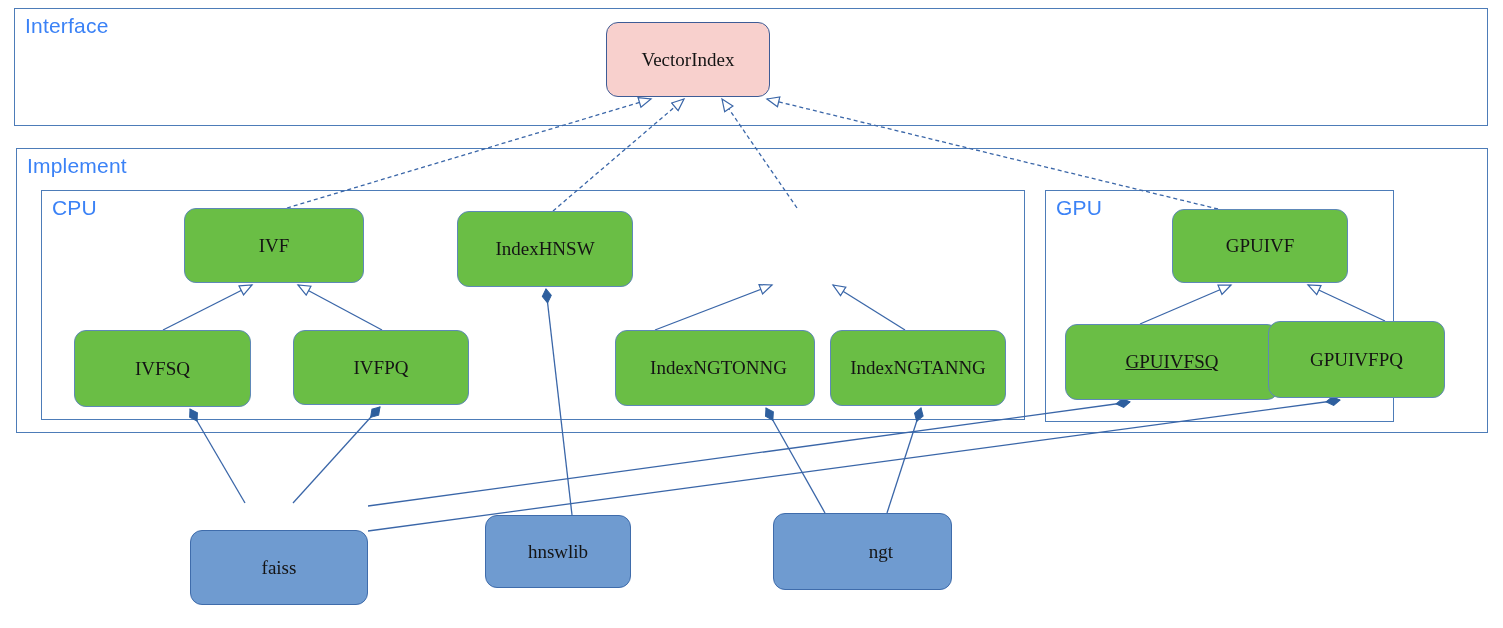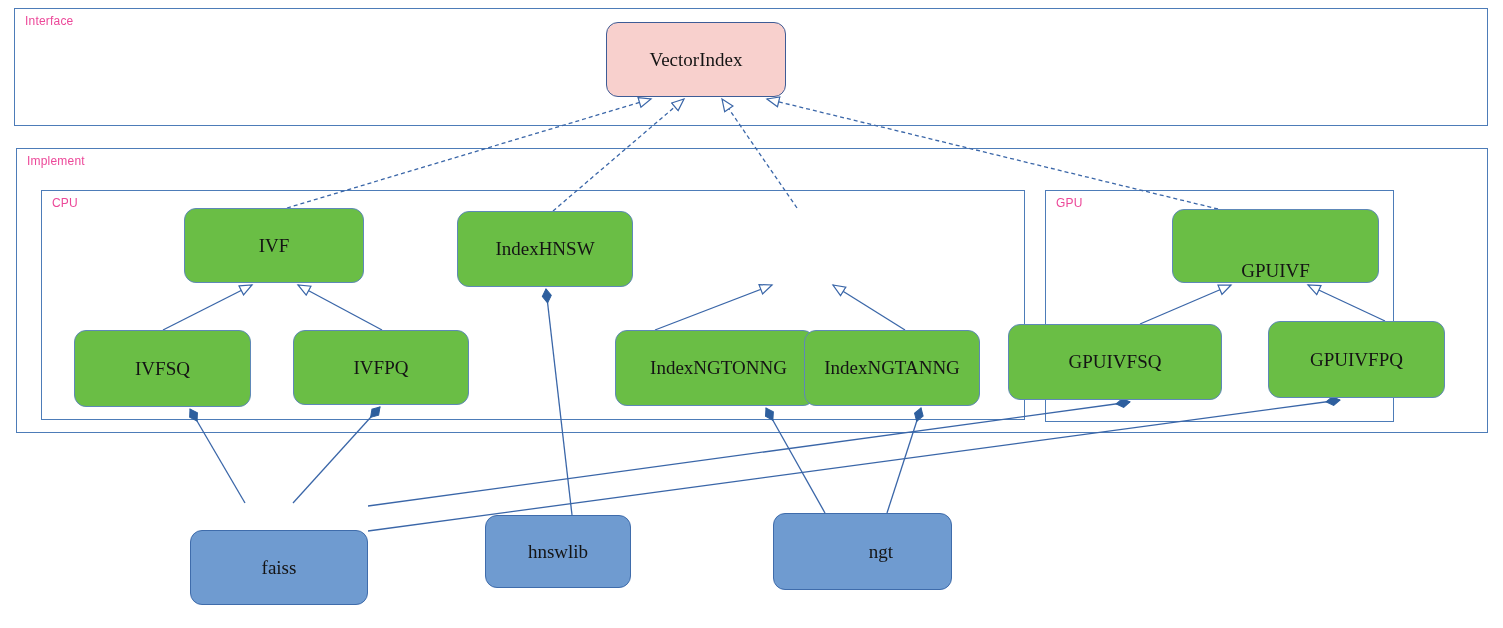--- a/index.html
+++ b/index.html
@@ -13,7 +13,7 @@
     border:1.6px solid #4d7cb8;
   }
   .container-label{
-    position:absolute;top:5px;left:10px;font-size:12px;color:#ec4899;
+    position:absolute;top:5px;left:10px;font-size:21px;color:#3b82f6;
     letter-spacing:0.2px;white-space:nowrap;
   }
   .misspelled{text-decoration:underline solid #111111;text-decoration-thickness:1px;text-underline-offset:3px;}

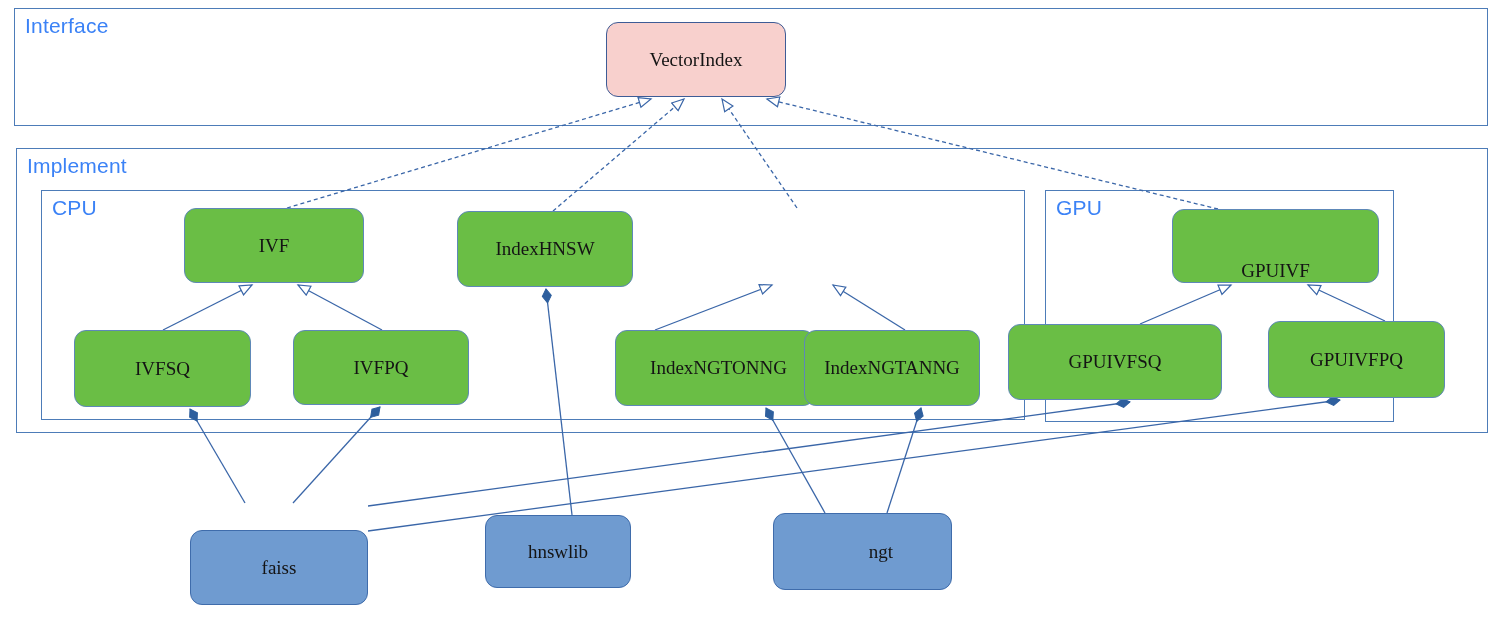--- a/index.html
+++ b/index.html
@@ -79,7 +79,7 @@
       </g>
   </svg>
   <div class="layer" id="nodes-layer">
-      <div class="node interface" style="left: 606px; top: 22px; width: 180px; height: 75px;">
+      <div class="node interface" style="left: 606px; top: 22px; width: 164px; height: 75px;">
         <span>VectorIndex</span>
       </div>
       <div class="node impl" style="left: 184px; top: 208px; width: 180px; height: 75px;">

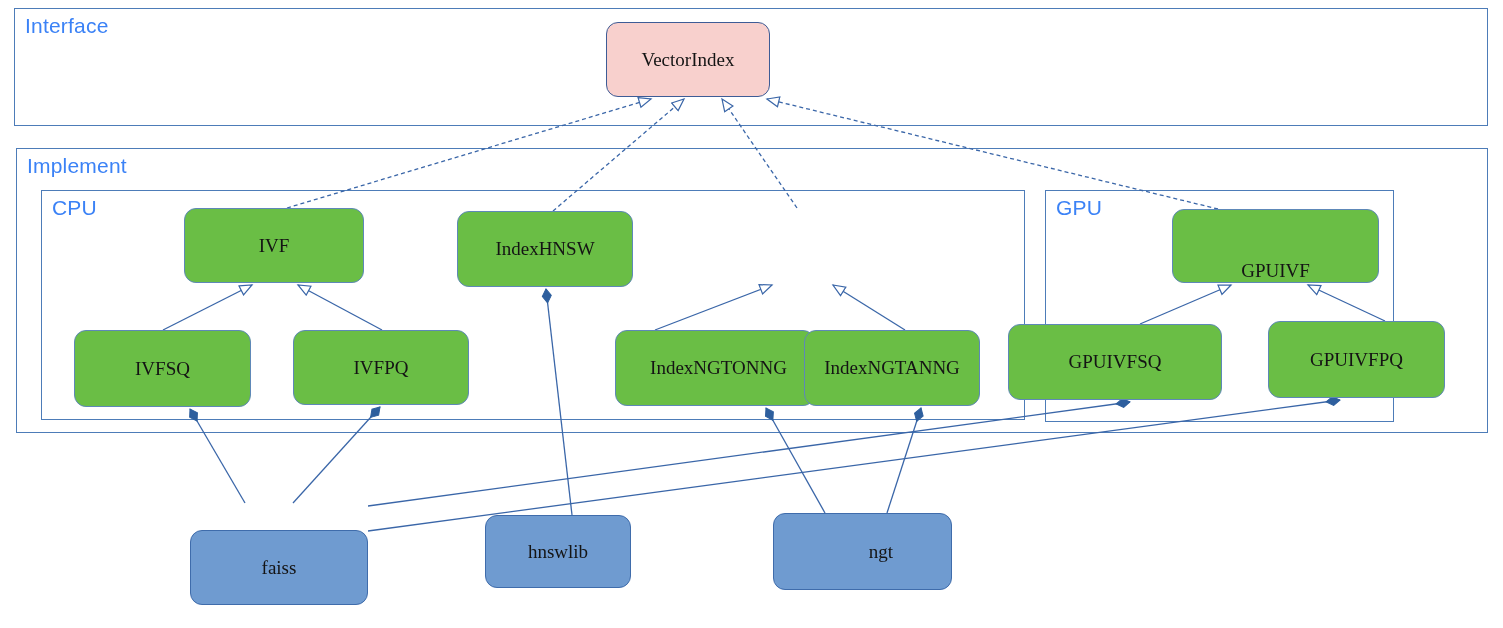--- a/index.html
+++ b/index.html
@@ -100,7 +100,7 @@
       <div class="node impl" style="left: 804px; top: 330px; width: 176px; height: 76px;">
         <span>IndexNGTANNG</span>
       </div>
-      <div class="node impl" style="left: 1172px; top: 209px; width: 207px; height: 74px; align-items: flex-end;">
+      <div class="node impl" style="left: 1172px; top: 209px; width: 176px; height: 74px;">
         <span>GPUIVF</span>
       </div>
       <div class="node impl" style="left: 1008px; top: 324px; width: 214px; height: 76px;">

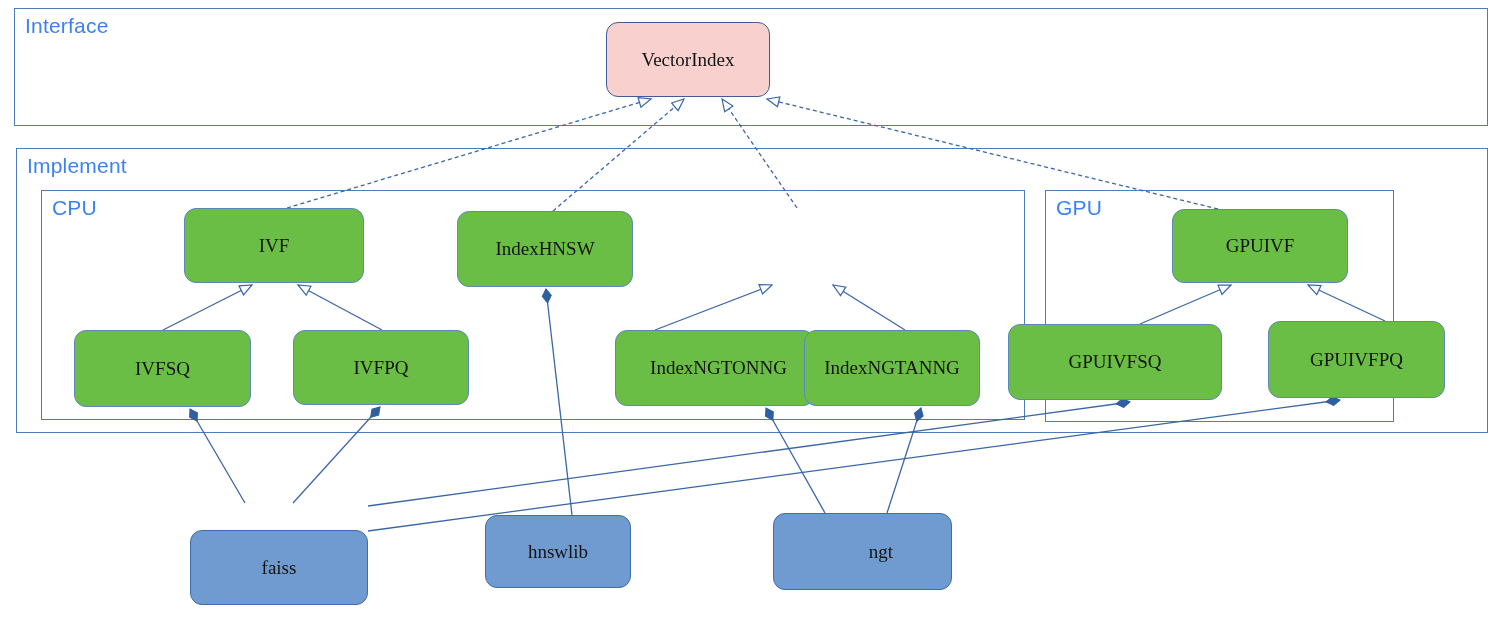--- a/index.html
+++ b/index.html
@@ -97,7 +97,7 @@
       <div class="node impl" style="left: 615px; top: 330px; width: 200px; height: 76px; padding-left: 7px;">
         <span>IndexNGTONNG</span>
       </div>
-      <div class="node impl" style="left: 804px; top: 330px; width: 176px; height: 76px;">
+      <div class="node impl" style="left: 830px; top: 330px; width: 176px; height: 76px;">
         <span>IndexNGTANNG</span>
       </div>
       <div class="node impl" style="left: 1172px; top: 209px; width: 176px; height: 74px;">

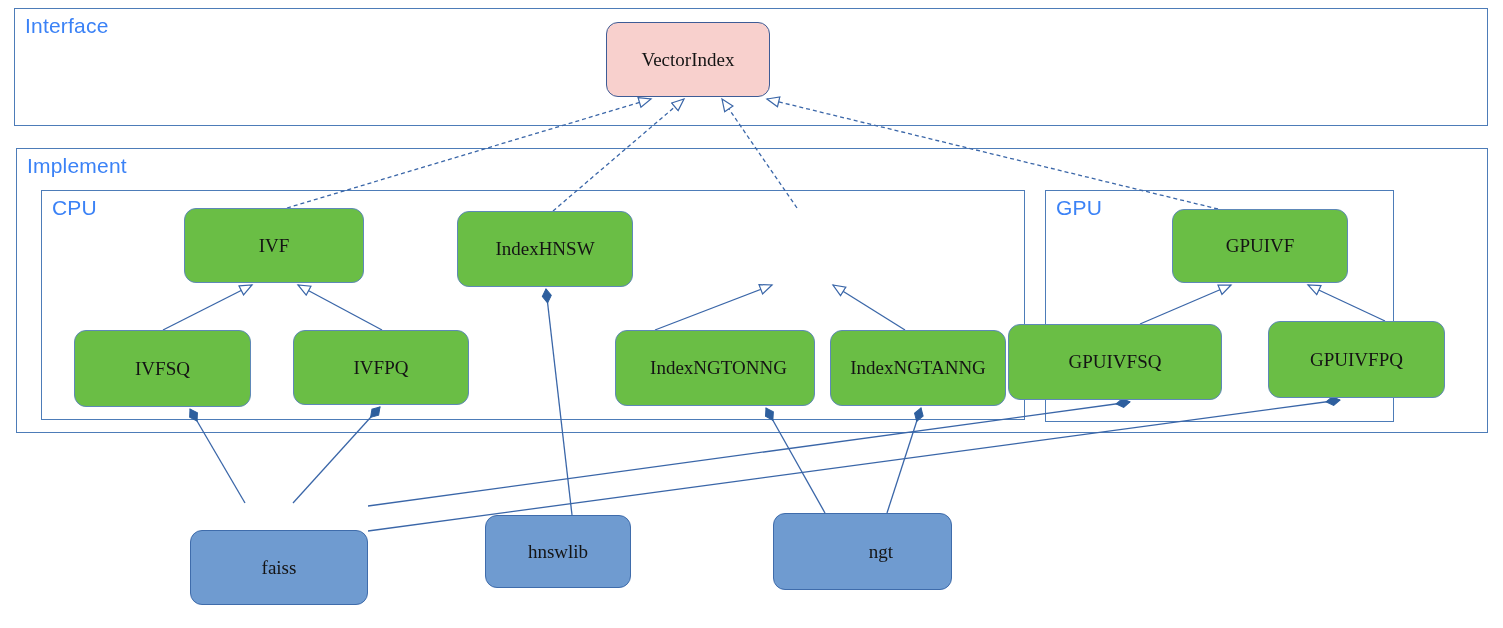--- a/index.html
+++ b/index.html
@@ -103,7 +103,7 @@
       <div class="node impl" style="left: 1172px; top: 209px; width: 176px; height: 74px;">
         <span>GPUIVF</span>
       </div>
-      <div class="node impl" style="left: 1008px; top: 324px; width: 214px; height: 76px;">
+      <div class="node impl" style="left: 1065px; top: 324px; width: 214px; height: 76px; text-decoration: underline;">
         <span>GPUIVFSQ</span>
       </div>
       <div class="node impl" style="left: 1268px; top: 321px; width: 177px; height: 77px;">

